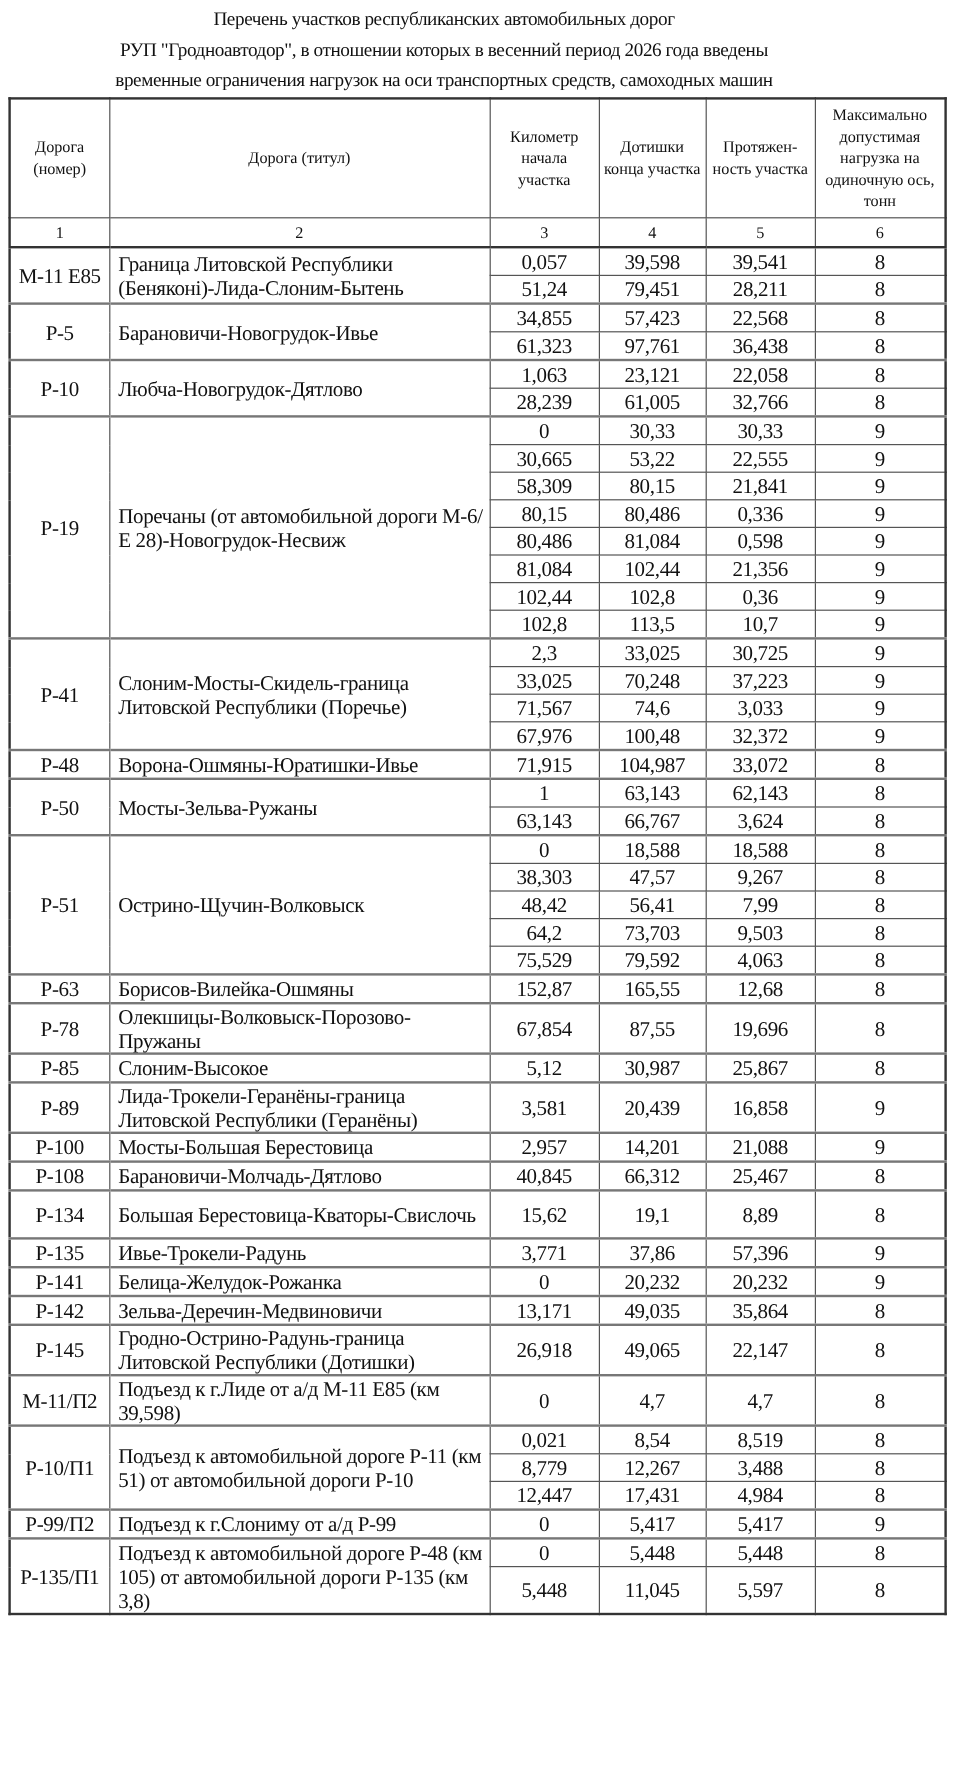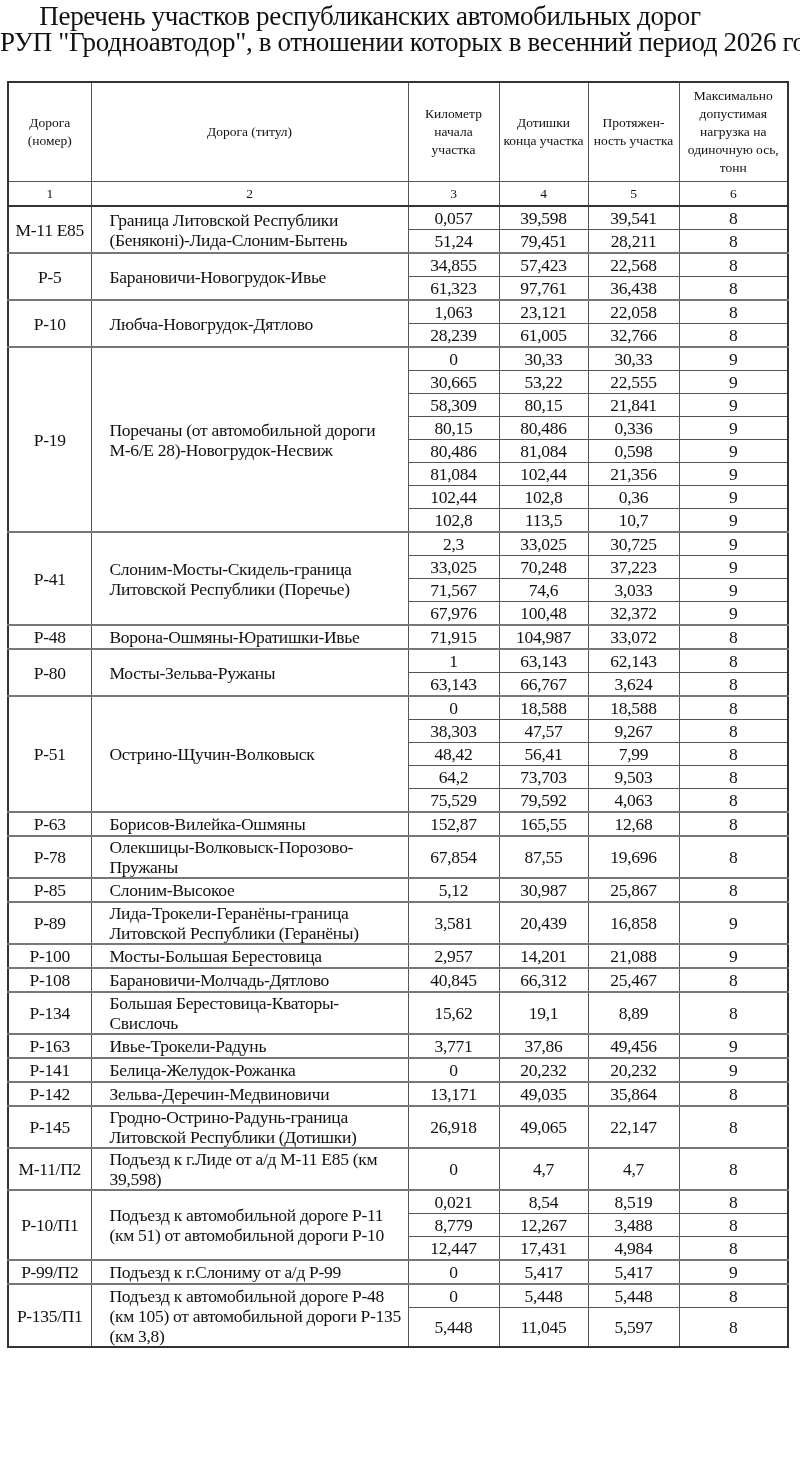--- a/index.html
+++ b/index.html
@@ -6,7 +6,7 @@
   body { width:800px; height:1478px; position:relative; overflow:hidden;
          font-family:"Liberation Serif", "DejaVu Serif", serif; color:#111; }
   .title { position:absolute; left:0; top:4px; width:740px; text-align:center;
-           font-size:27px; line-height:25.5px; font-stretch:condensed; letter-spacing:-0.35px; }
+           font-size:16px; line-height:25.5px; font-stretch:condensed; letter-spacing:-0.35px; }
   .title div { white-space:nowrap; }
   table { position:absolute; left:7px; top:81px; border-collapse:collapse;
           table-layout:fixed; width:780px; border:2px solid #333; }

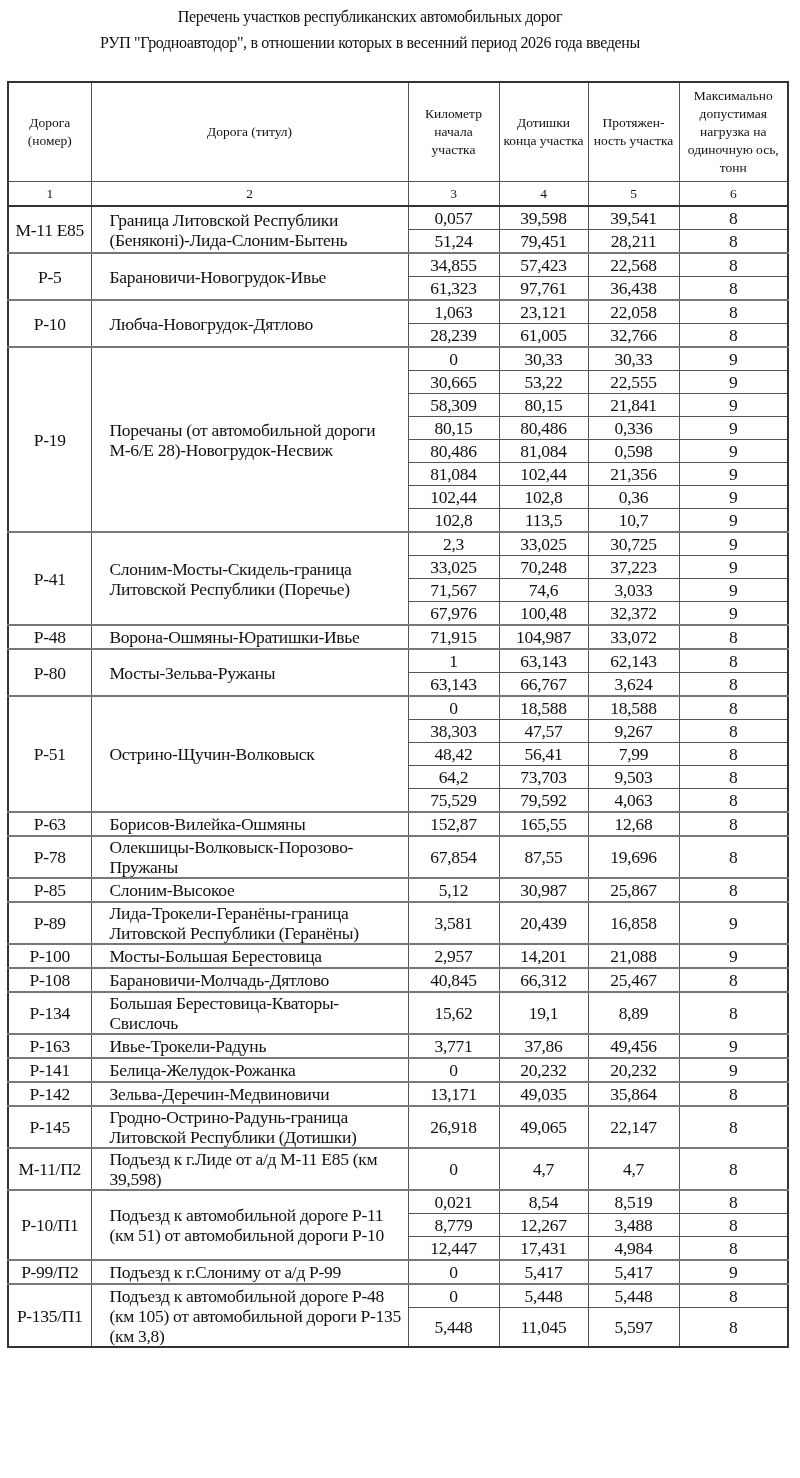--- a/index.html
+++ b/index.html
@@ -27,6 +27,7 @@
 <div class="title">
   <div>Перечень участков республиканских автомобильных дорог</div>
   <div>РУП "Гродноавтодор", в отношении которых в весенний период 2026 года введены</div>
+  <div>временные ограничения нагрузок на оси транспортных средств, самоходных машин</div>
 </div>
 
 <table>

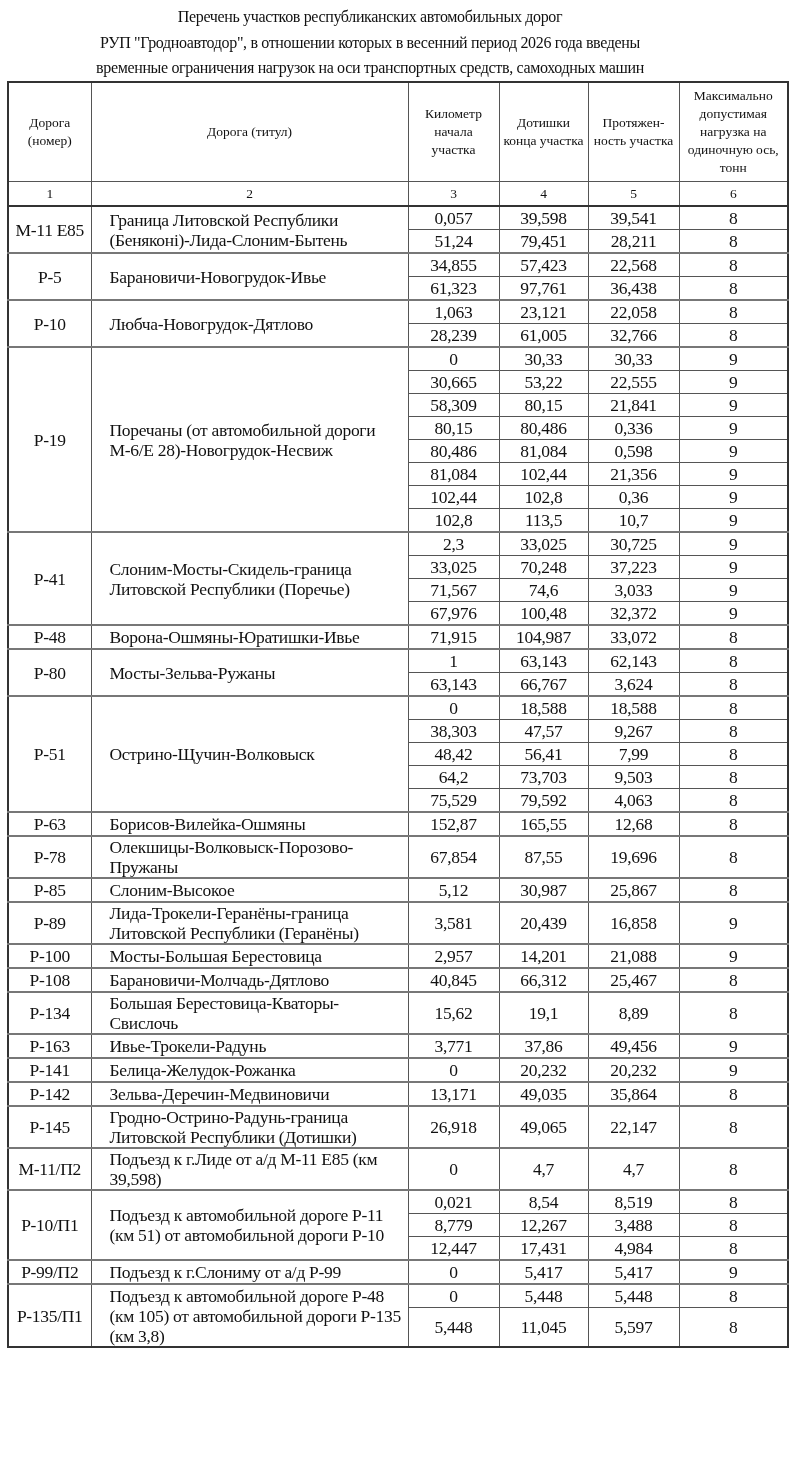--- a/index.html
+++ b/index.html
@@ -17,7 +17,7 @@
   tr.idx td { font-size:13.5px; height:23px; text-align:center; border-bottom:2px solid #333; }
   tbody.data td { font-size:17.5px; line-height:20px; height:22px; text-align:center;
                   letter-spacing:-0.3px; }
-  tbody.data td.title-cell { text-align:left; padding-left:18px; }
+  tbody.data td.title-cell { text-align:left; padding-left:7px; }
   tbody.data tr.tall td { height:38px; }
   tbody.data tr.grp-start td { border-top:2px solid #777; }
 </style>

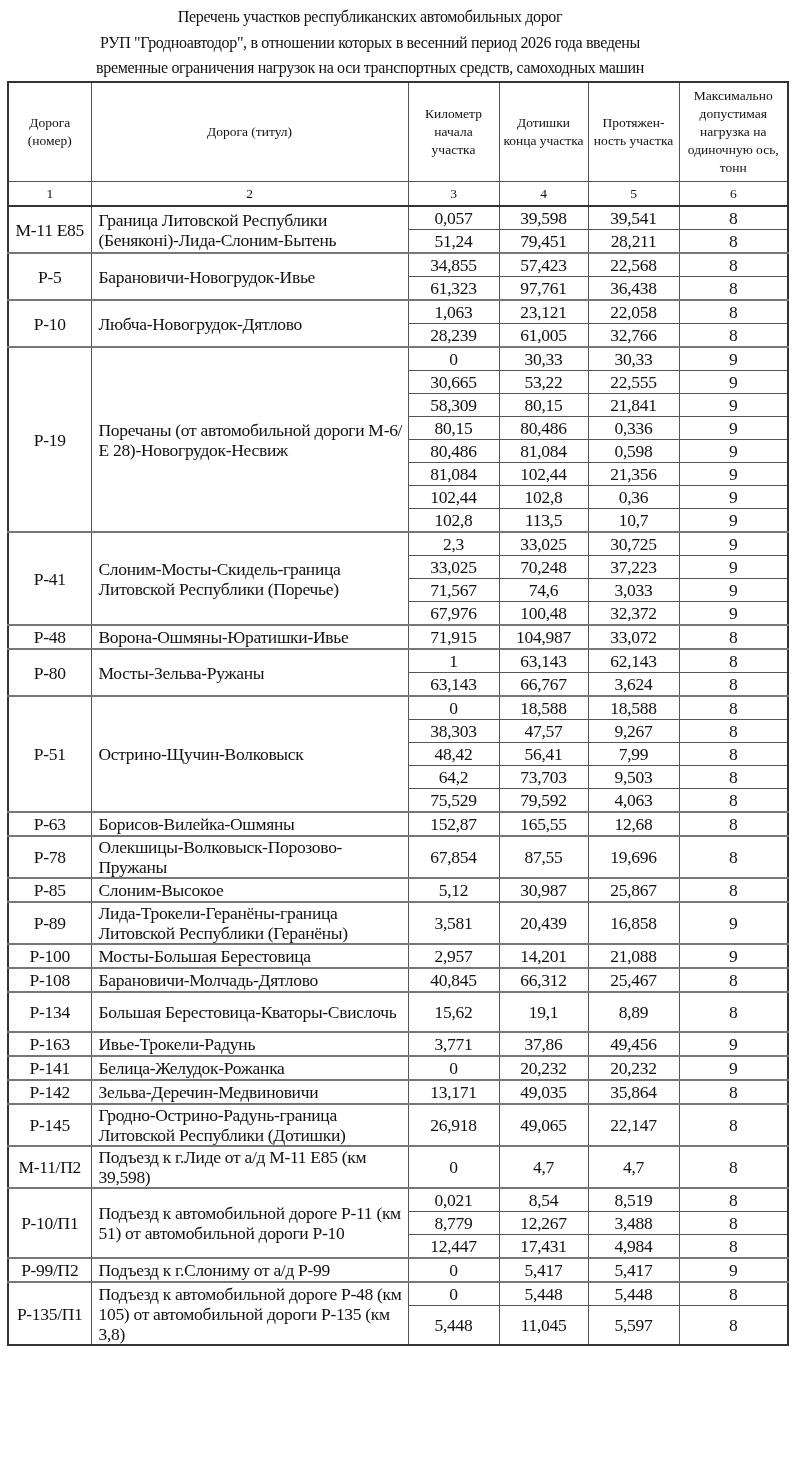--- a/index.html
+++ b/index.html
@@ -187,7 +187,7 @@
         <td>8</td>
       </tr>
       <tr class="grp-start">
-        <td rowspan="2">Р-80</td>
+        <td rowspan="2">Р-50</td>
         <td class="title-cell" rowspan="2">Мосты-Зельва-Ружаны</td>
         <td>1</td>
         <td>63,143</td>

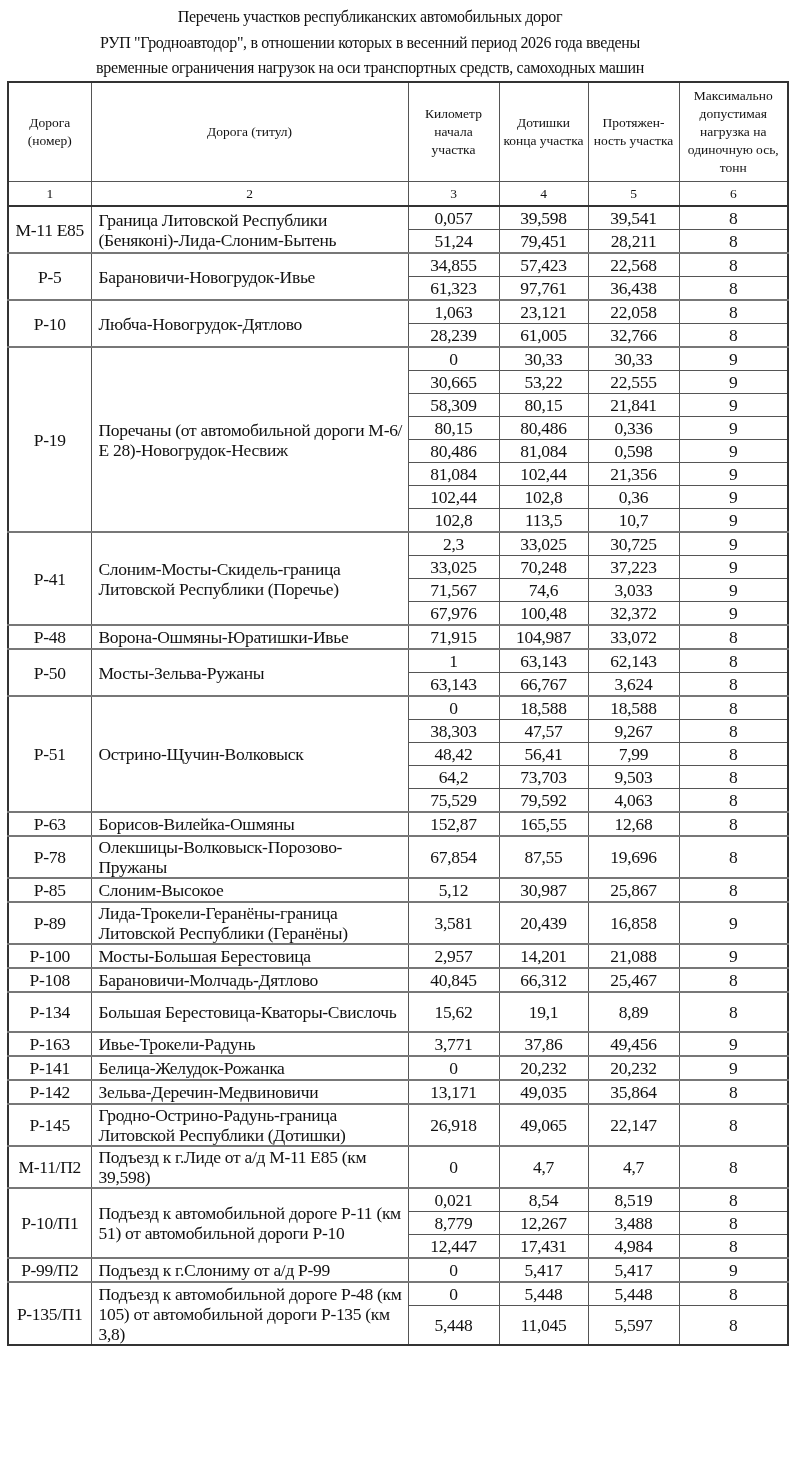--- a/index.html
+++ b/index.html
@@ -289,7 +289,7 @@
         <td>8</td>
       </tr>
       <tr class="grp-start">
-        <td rowspan="1">Р-163</td>
+        <td rowspan="1">Р-135</td>
         <td class="title-cell" rowspan="1">Ивье-Трокели-Радунь</td>
         <td>3,771</td>
         <td>37,86</td>

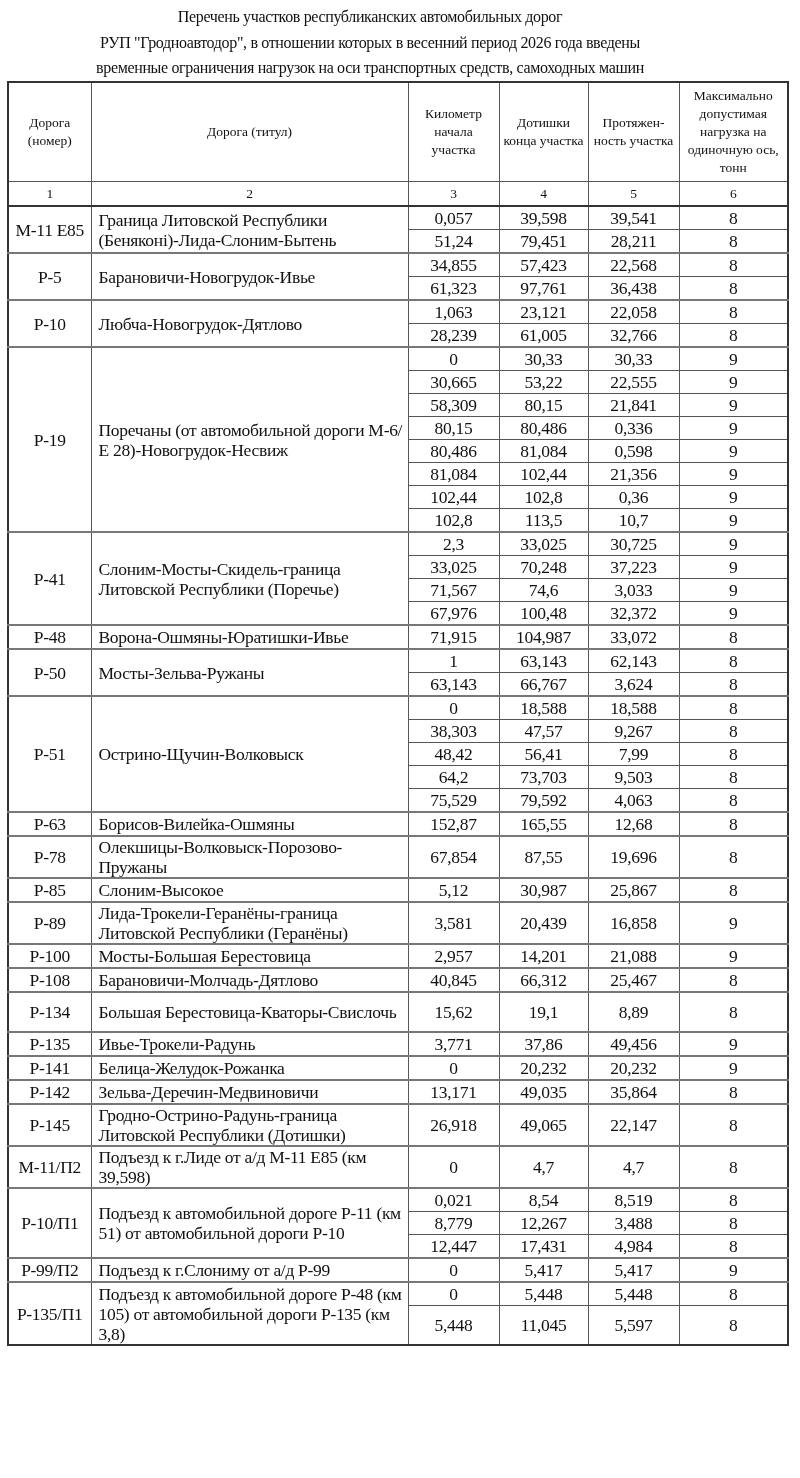--- a/index.html
+++ b/index.html
@@ -293,7 +293,7 @@
         <td class="title-cell" rowspan="1">Ивье-Трокели-Радунь</td>
         <td>3,771</td>
         <td>37,86</td>
-        <td>49,456</td>
+        <td>57,396</td>
         <td>9</td>
       </tr>
       <tr class="grp-start">

